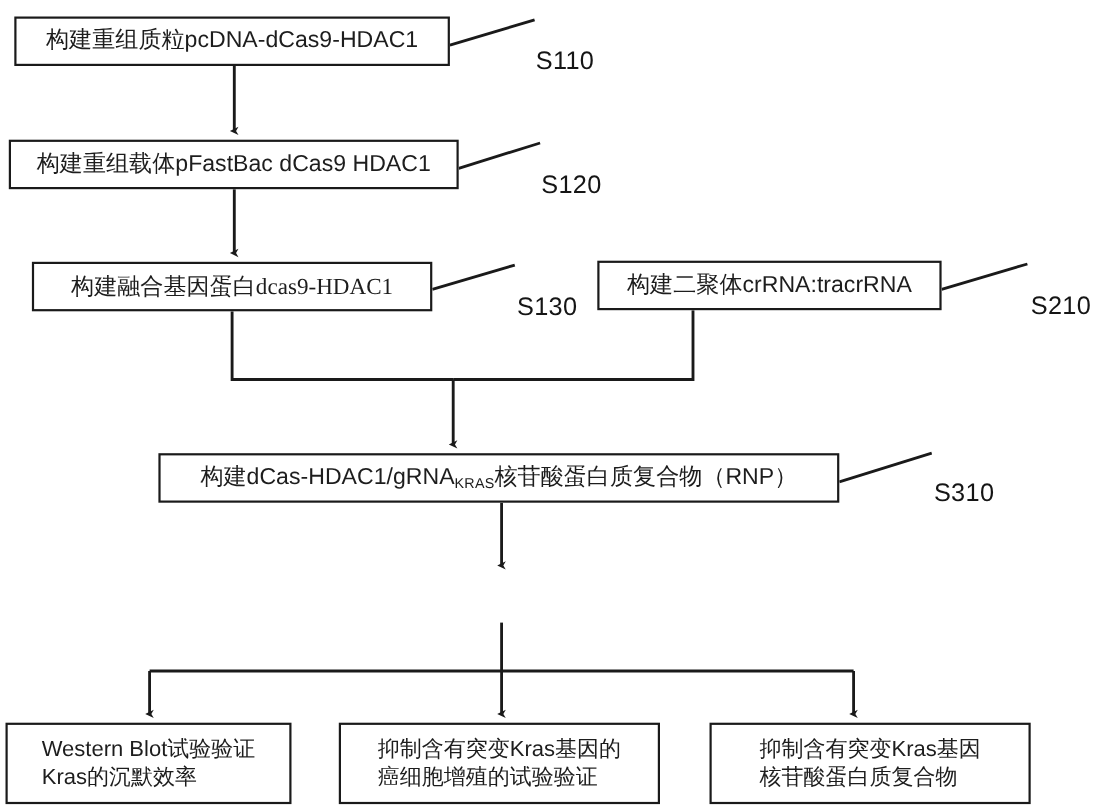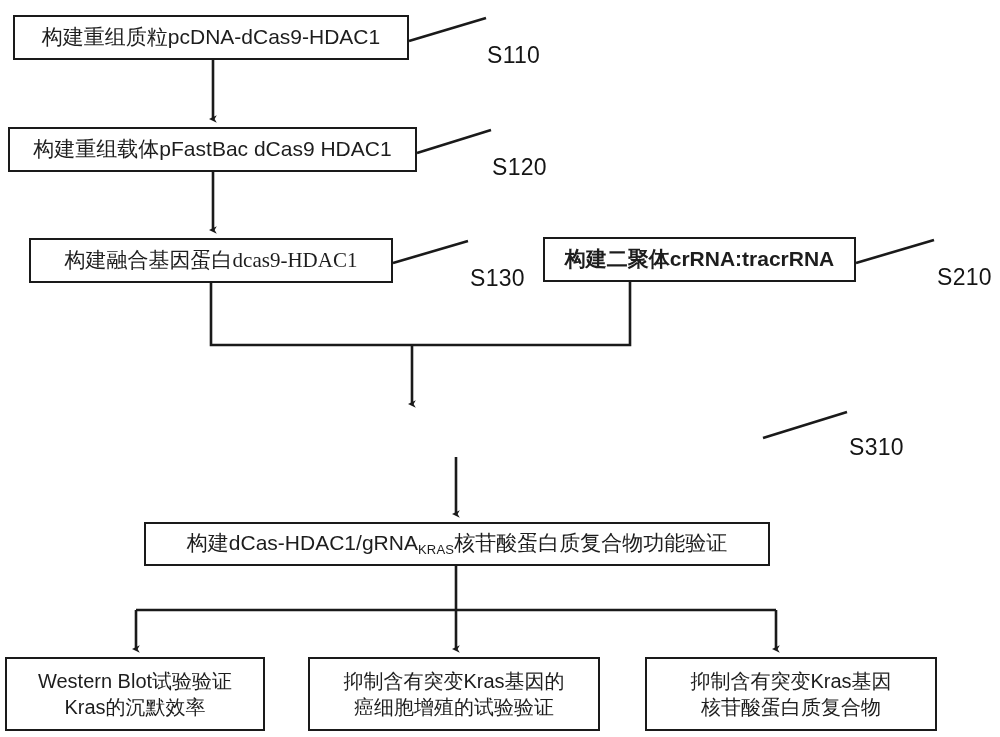--- a/index.html
+++ b/index.html
@@ -34,7 +34,6 @@
     display: flex;
     align-items: center;
     justify-content: center;
-    text-align: center;
     font-size: 21px;
     line-height: 1.18;
     letter-spacing: 0px;

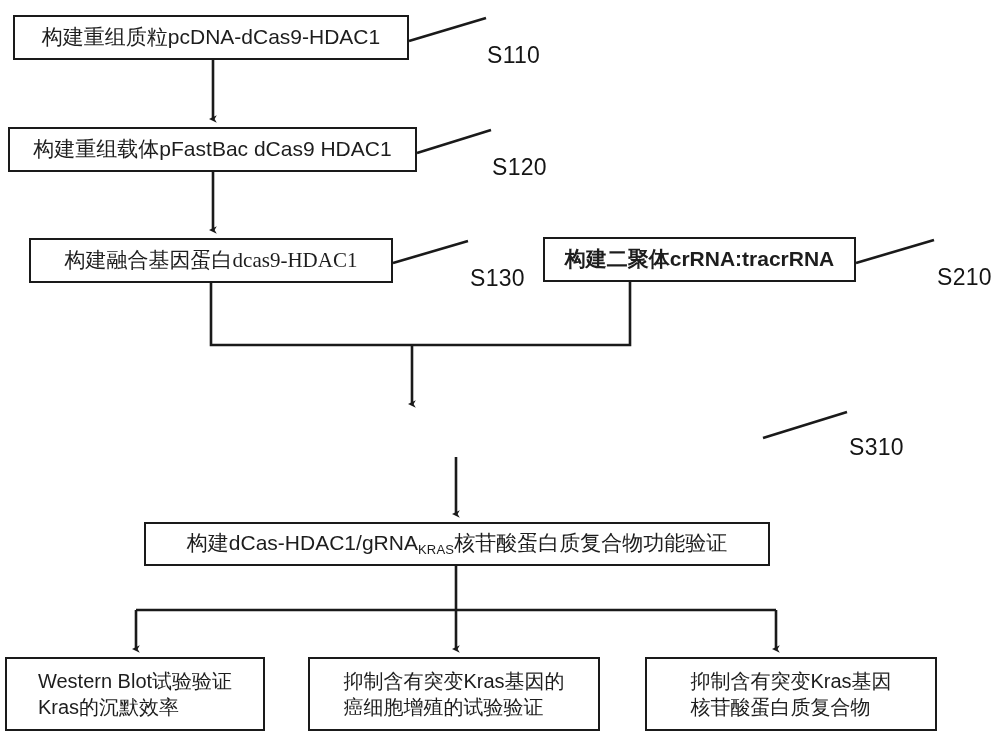--- a/index.html
+++ b/index.html
@@ -66,7 +66,7 @@
   #node-s110 { left: 13px;  top: 15px;  width: 396px; height: 45px; }
   #node-s120 { left: 8px;   top: 127px; width: 409px; height: 45px; }
   #node-s130 { left: 29px;  top: 238px; width: 364px; height: 45px; font-family: Liberation Serif, serif; }
-  #node-s210 { left: 543px; top: 237px; width: 313px; height: 45px; font-weight: bold; }
+  #node-s210 { left: 543px; top: 237px; width: 313px; height: 45px; }
   #node-s310 { left: 144px; top: 412px; width: 619px; height: 45px; }
   #node-s320 { left: 144px; top: 522px; width: 626px; height: 44px; }
   #node-b1   { left: 5px;   top: 657px; width: 260px; height: 74px; }

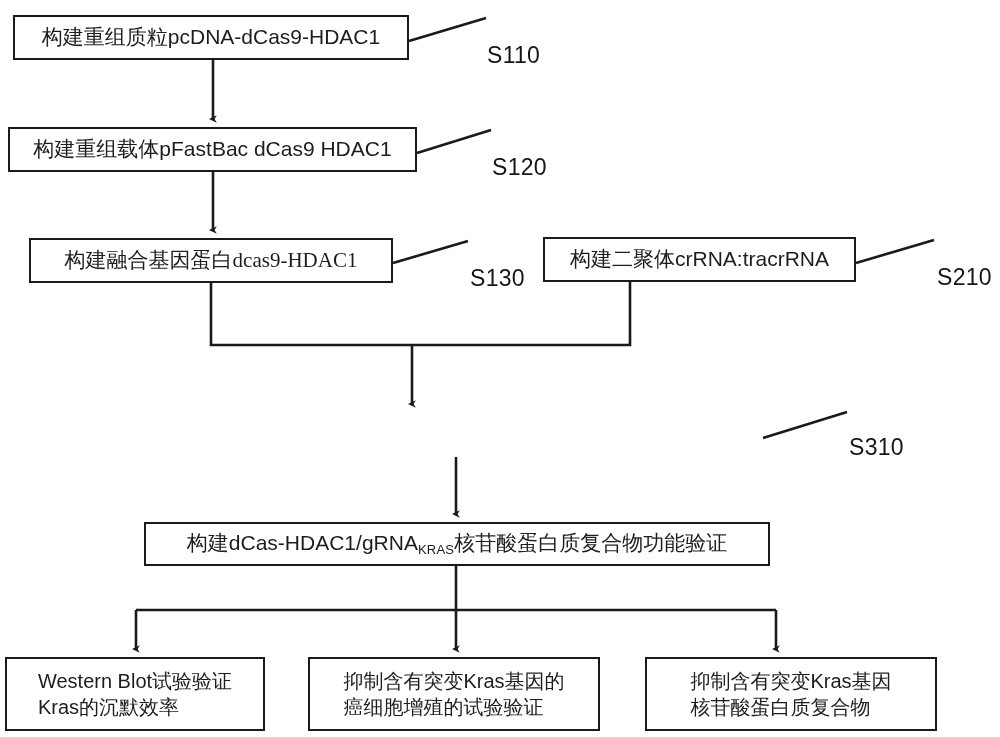--- a/index.html
+++ b/index.html
@@ -137,6 +137,9 @@
     <span class="txt">构建二聚体crRNA:tracrRNA</span>
   </div>
 
+  <div class="node" id="node-s310">
+    <span class="txt"><span>构建dCas-HDAC1/gRNA</span><sub>KRAS</sub><span>核苷酸蛋白质复合物（RNP）</span></span>
+  </div>
 
   <div class="node" id="node-s320">
     <span class="txt"><span>构建dCas-HDAC1/gRNA</span><sub>KRAS</sub><span>核苷酸蛋白质复合物功能验证</span></span>

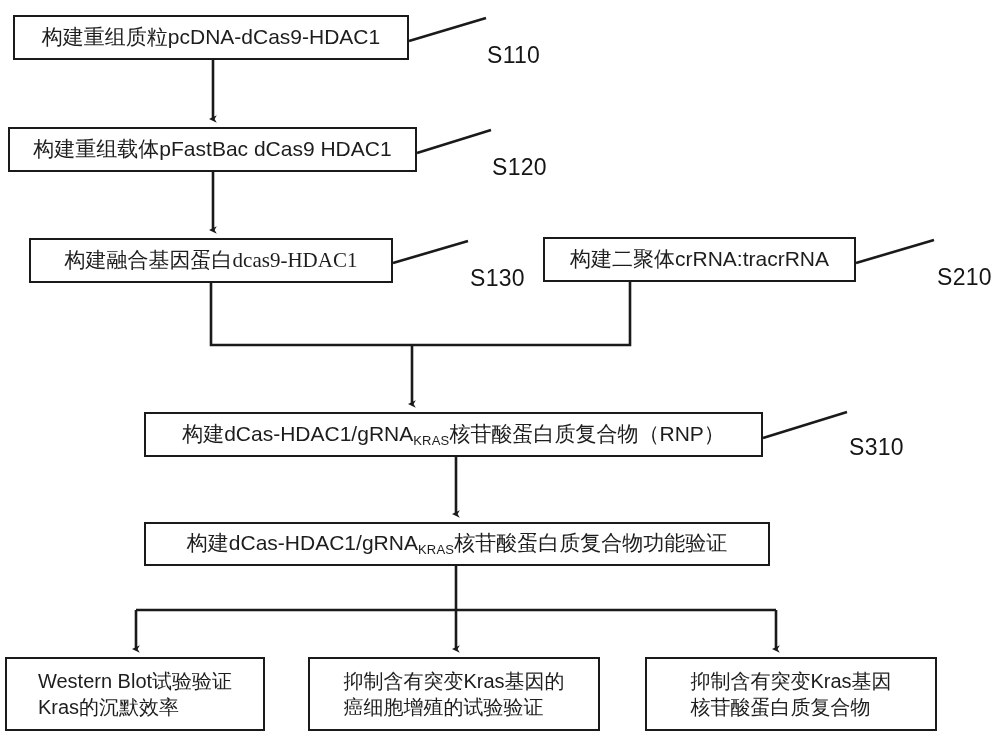--- a/index.html
+++ b/index.html
@@ -141,9 +141,6 @@
     <span class="txt"><span>构建dCas-HDAC1/gRNA</span><sub>KRAS</sub><span>核苷酸蛋白质复合物（RNP）</span></span>
   </div>
 
-  <div class="node" id="node-s320">
-    <span class="txt"><span>构建dCas-HDAC1/gRNA</span><sub>KRAS</sub><span>核苷酸蛋白质复合物功能验证</span></span>
-  </div>
 
   <div class="node two-line" id="node-b1">
     <span class="txt"><span>Western Blot试验验证</span><br><span>Kras的沉默效率</span></span>

